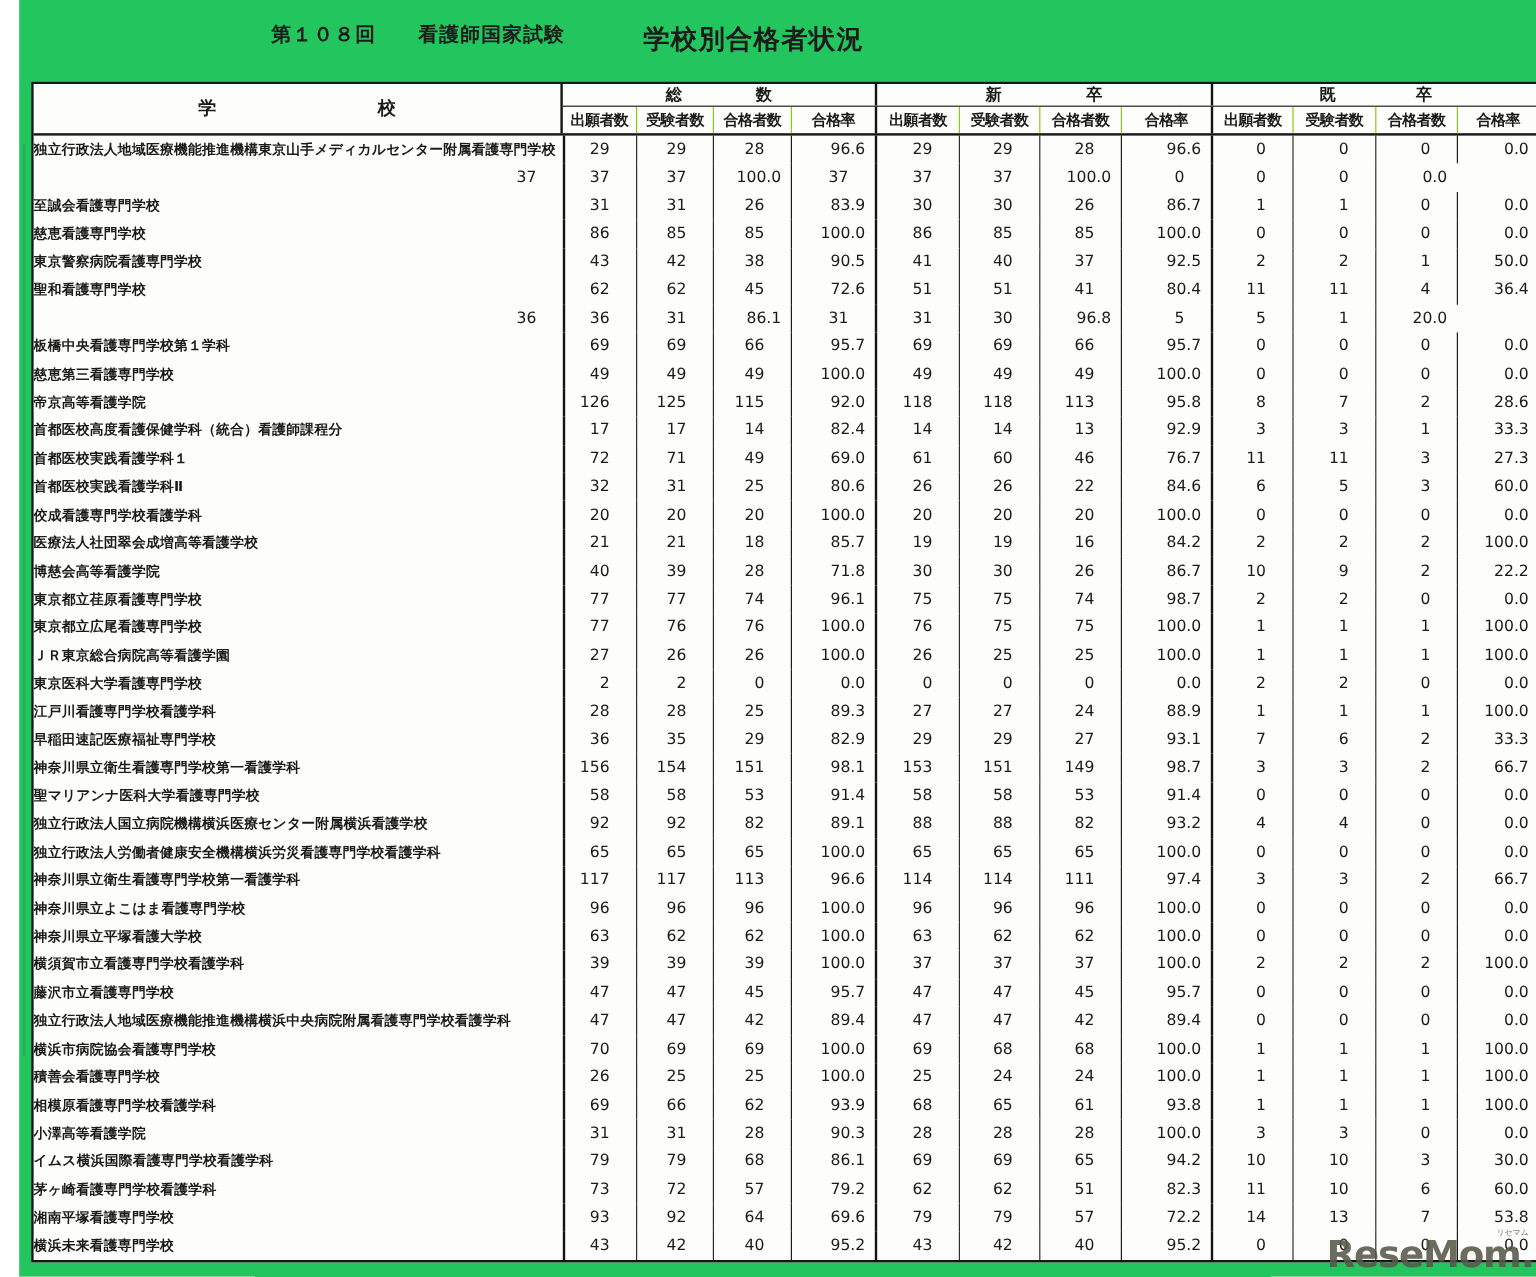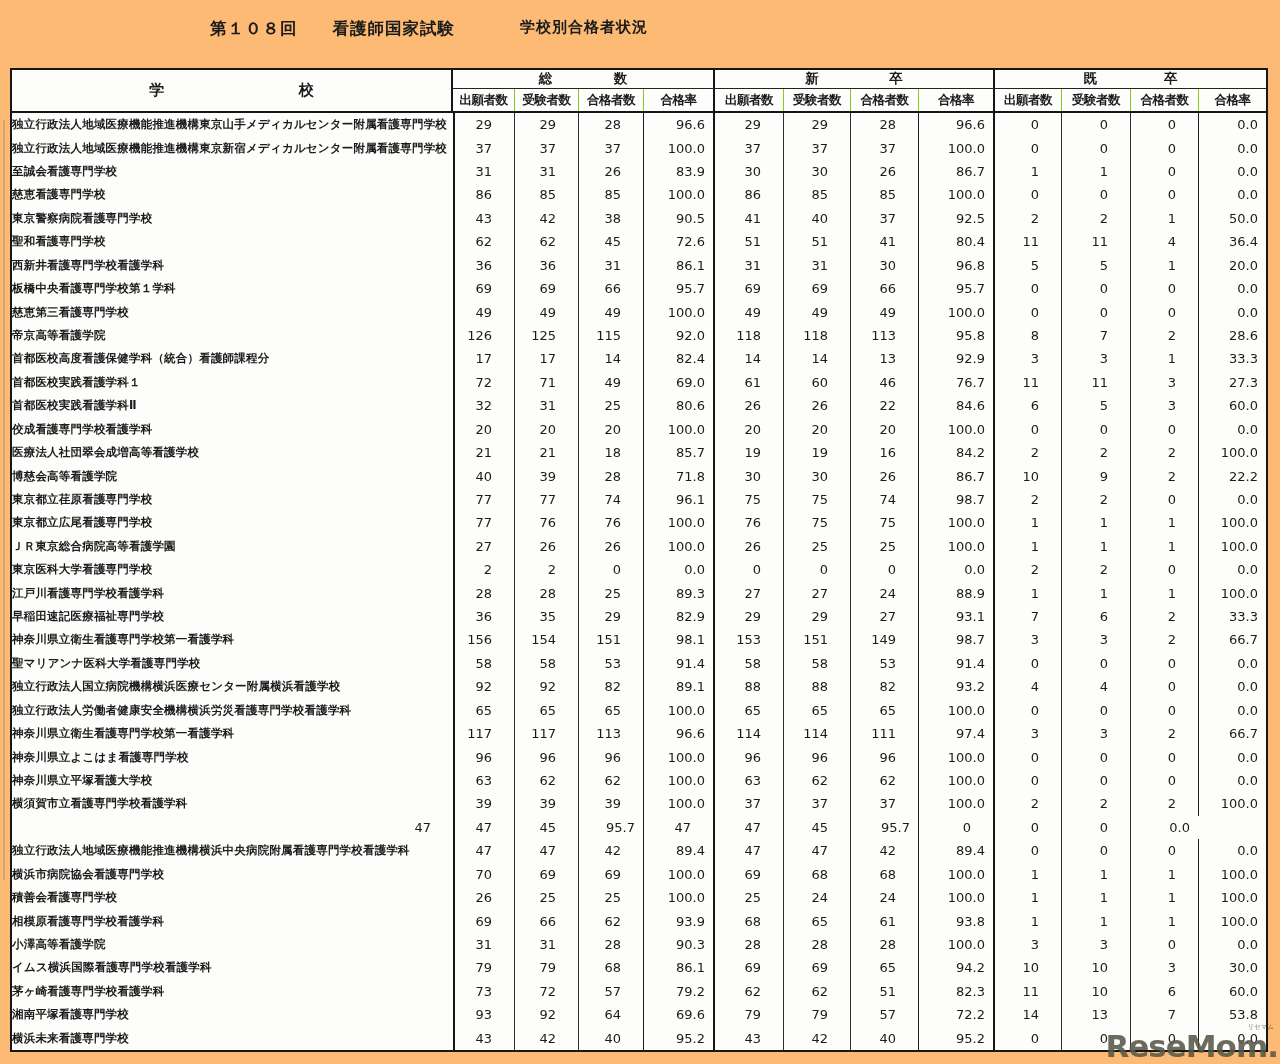--- a/index.html
+++ b/index.html
@@ -11,7 +11,7 @@
     position:relative;
     overflow:hidden;
   }
-  .page{position:absolute;inset:0;background:#fdba74;}
+  .page{position:absolute;inset:0;background:#22c55e;margin-left:16px;}
 
   
   .title-row{position:absolute;top:18px;left:0;width:100%;height:26px;}

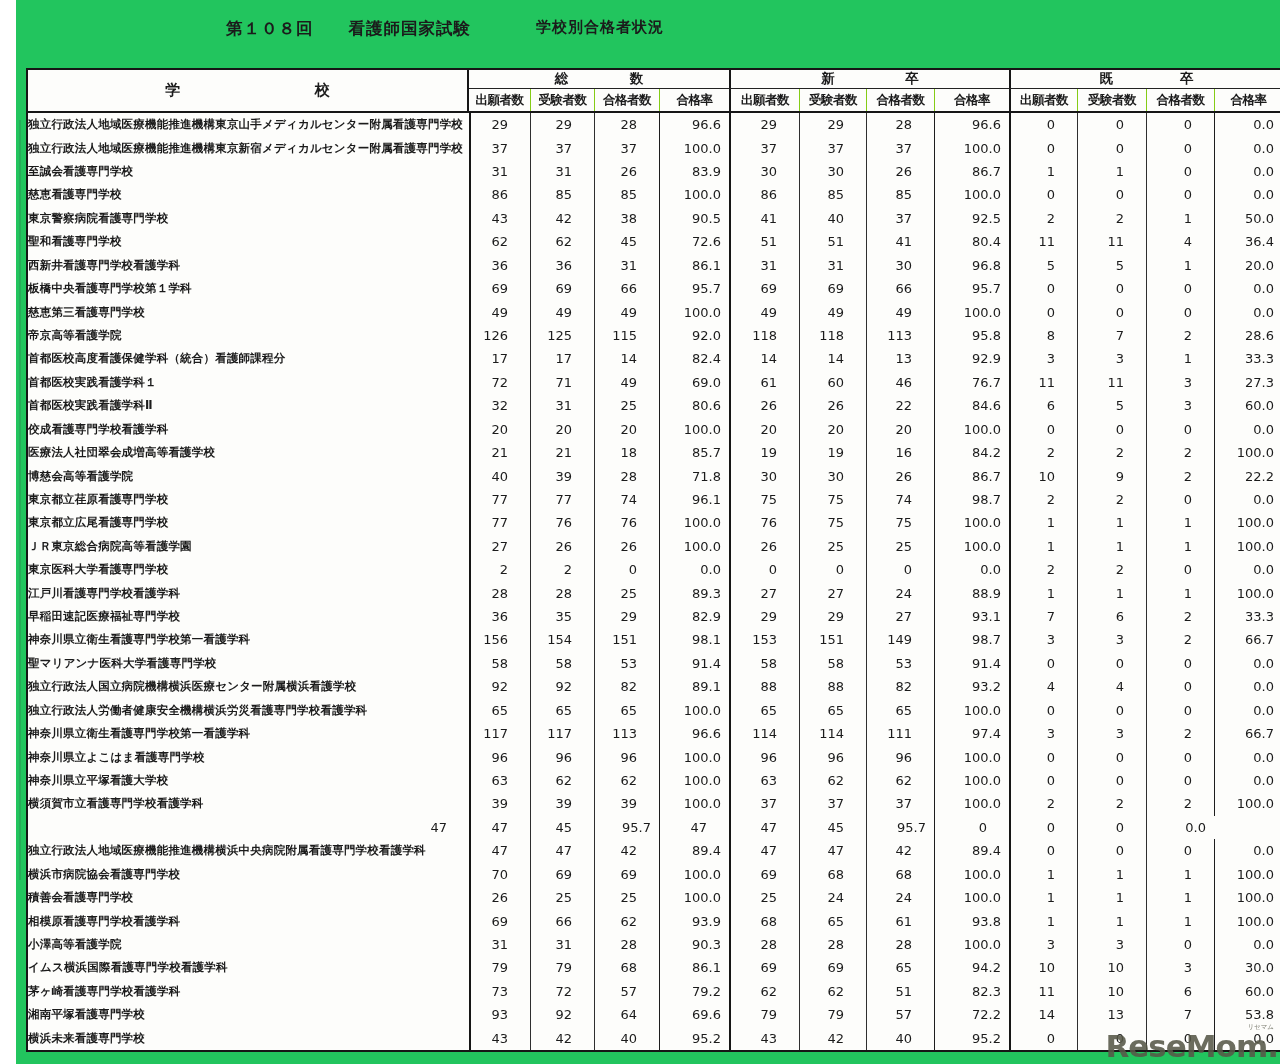--- a/index.html
+++ b/index.html
@@ -16,7 +16,7 @@
   
   .title-row{position:absolute;top:18px;left:0;width:100%;height:26px;}
   .title-exam{position:absolute;left:210px;top:0;font-size:16.5px;font-weight:600;letter-spacing:1px;white-space:pre;}
-  .title-report{position:absolute;left:520px;top:0;font-size:15px;font-weight:600;letter-spacing:1px;white-space:pre;}
+  .title-report{position:absolute;left:520px;top:0;font-size:22px;font-weight:600;letter-spacing:1px;white-space:pre;}
 
   
   .table-wrap{

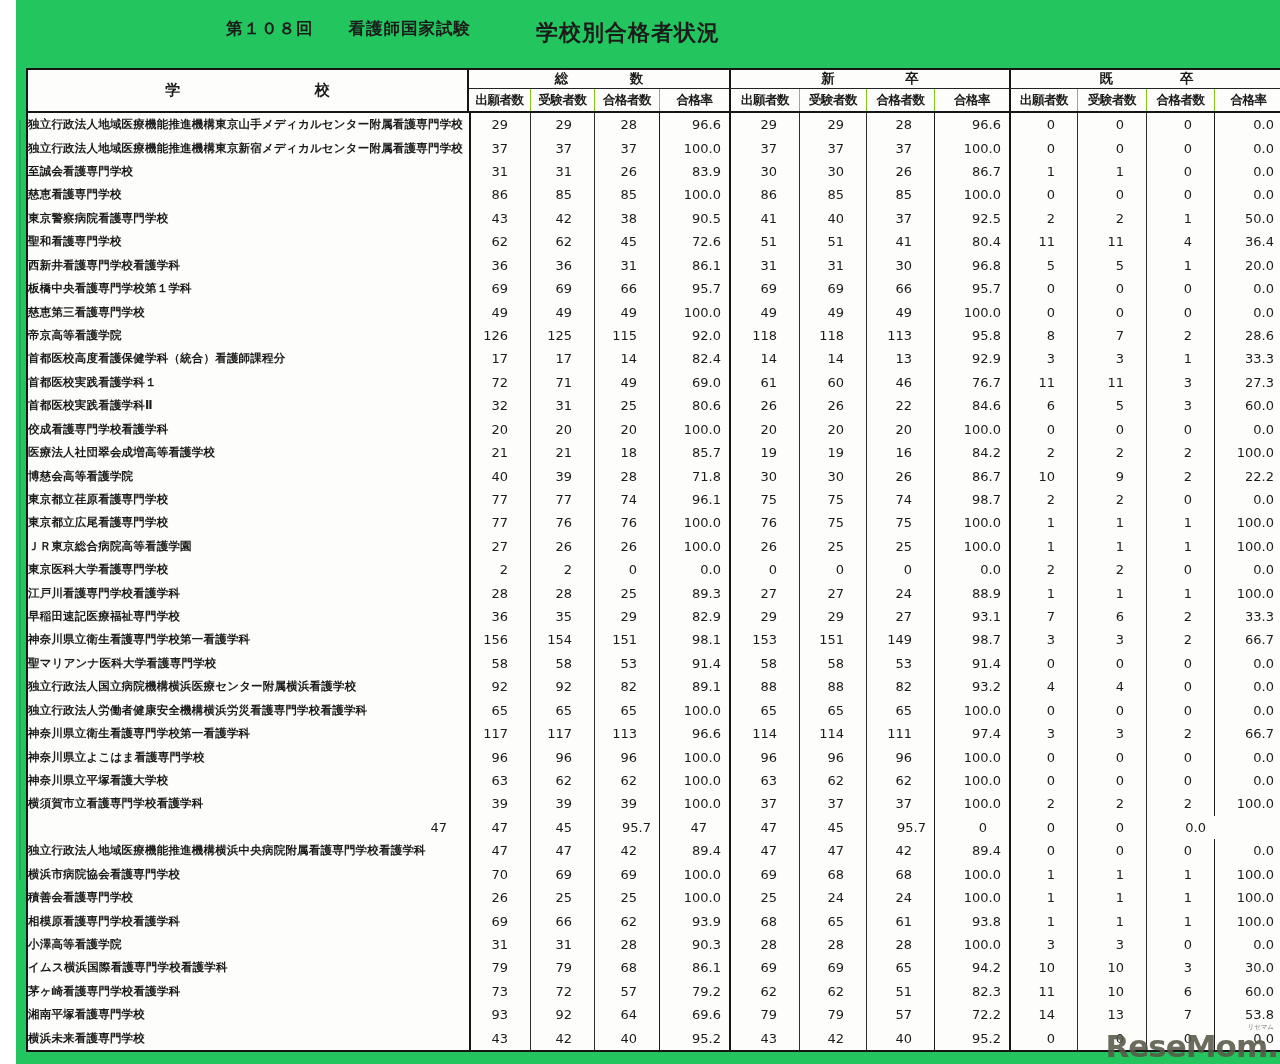--- a/index.html
+++ b/index.html
@@ -147,7 +147,6 @@
   </div>
 
   <div class="tr">
-    <div class="td school">独立行政法人地域医療機能推進機構東京新宿メディカルセンター附属看護専門学校</div>
     <div class="td num">37</div>
     <div class="td num">37</div>
     <div class="td num">37</div>

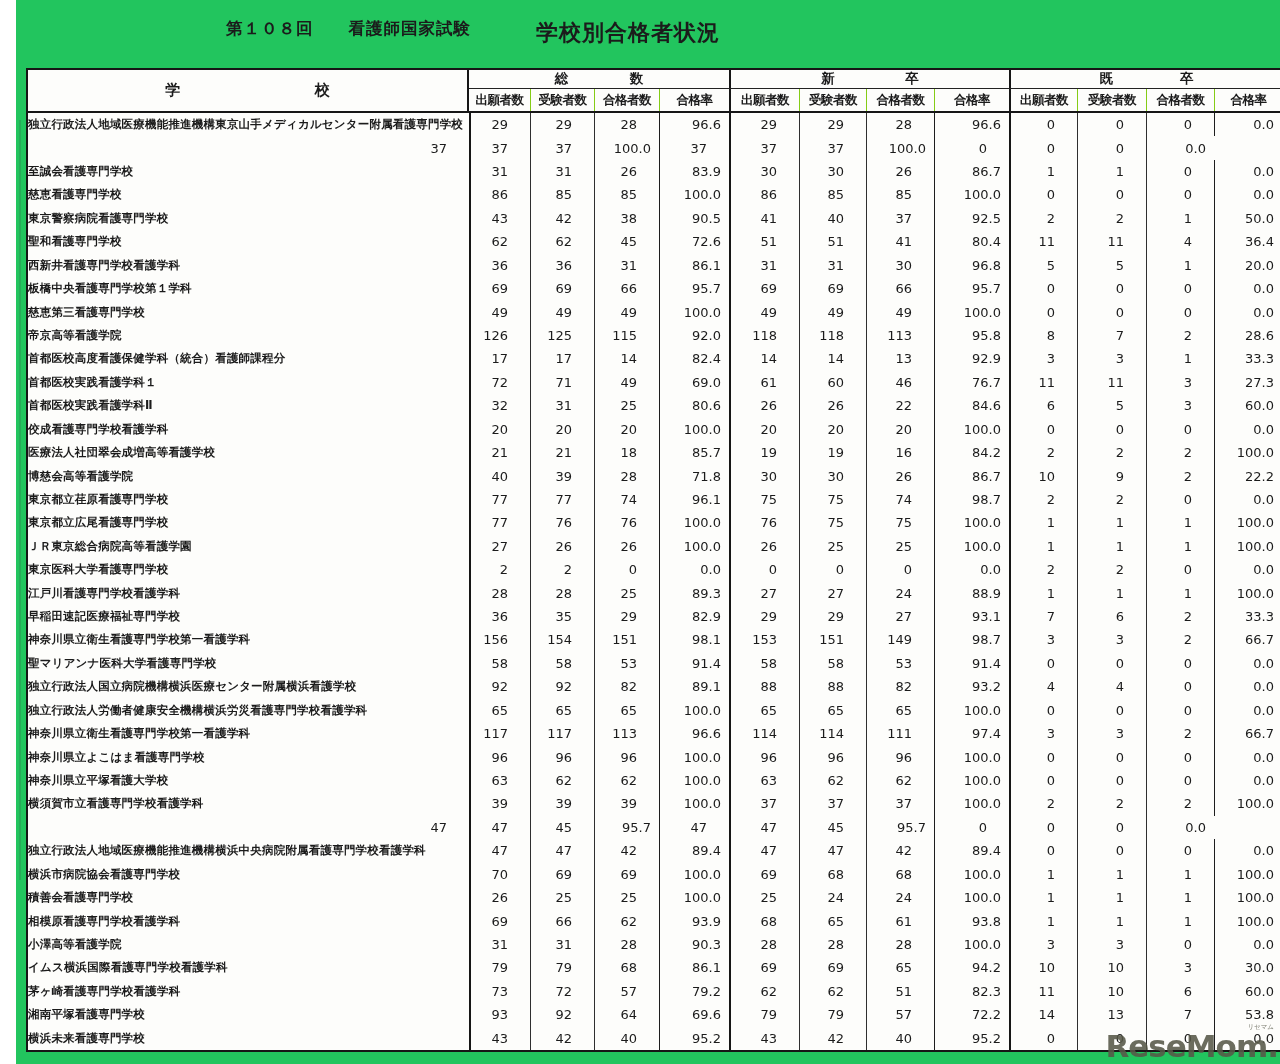--- a/index.html
+++ b/index.html
@@ -226,7 +226,6 @@
   </div>
 
   <div class="tr">
-    <div class="td school">西新井看護専門学校看護学科</div>
     <div class="td num">36</div>
     <div class="td num">36</div>
     <div class="td num">31</div>

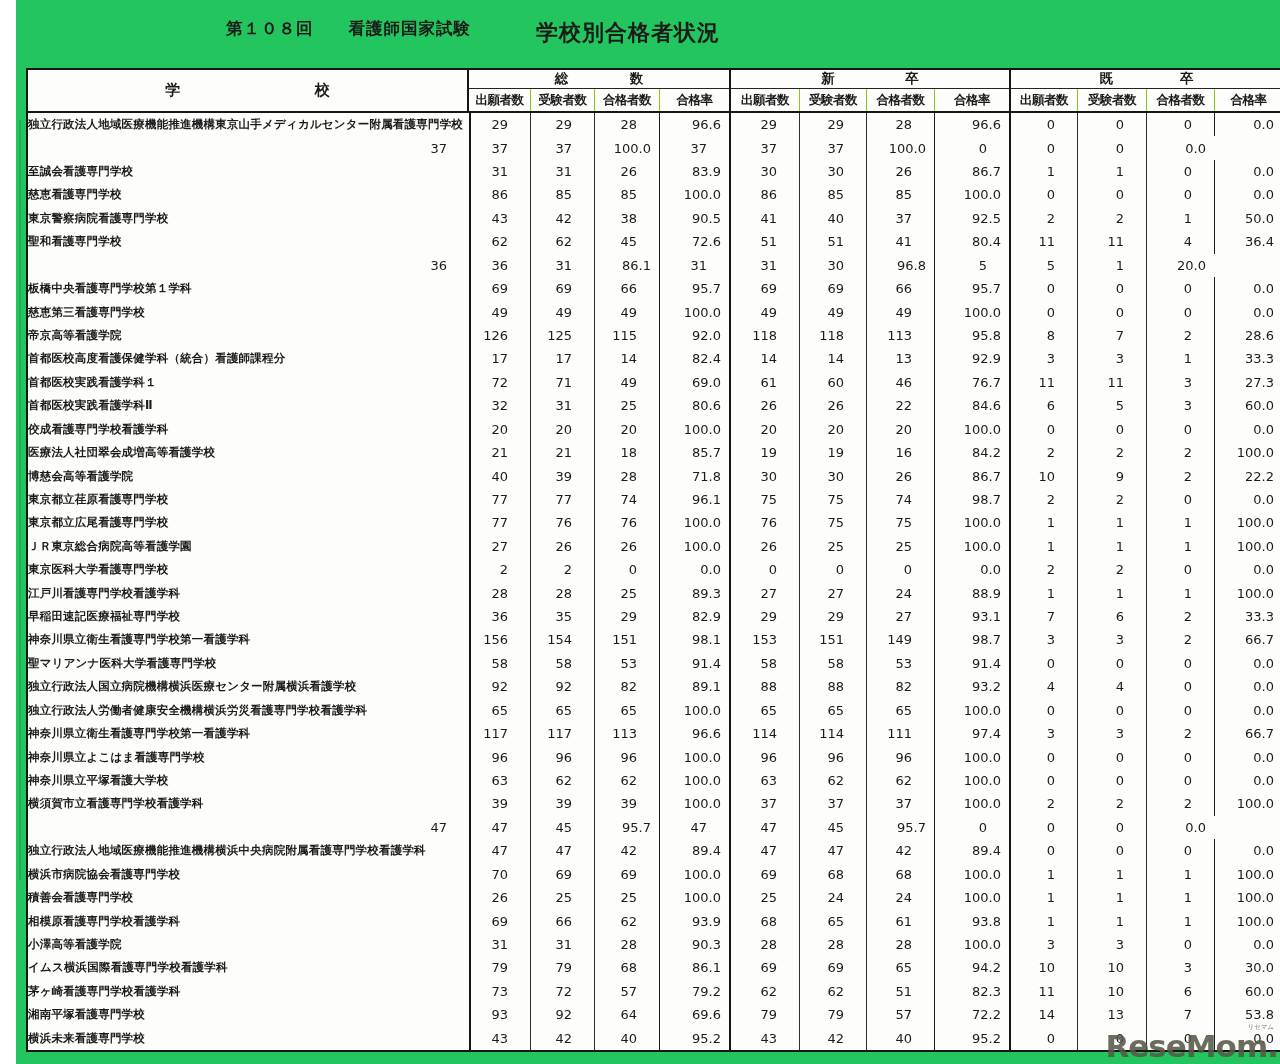--- a/index.html
+++ b/index.html
@@ -609,6 +609,7 @@
   </div>
 
   <div class="tr">
+    <div class="td school">藤沢市立看護専門学校</div>
     <div class="td num">47</div>
     <div class="td num">47</div>
     <div class="td num">45</div>

